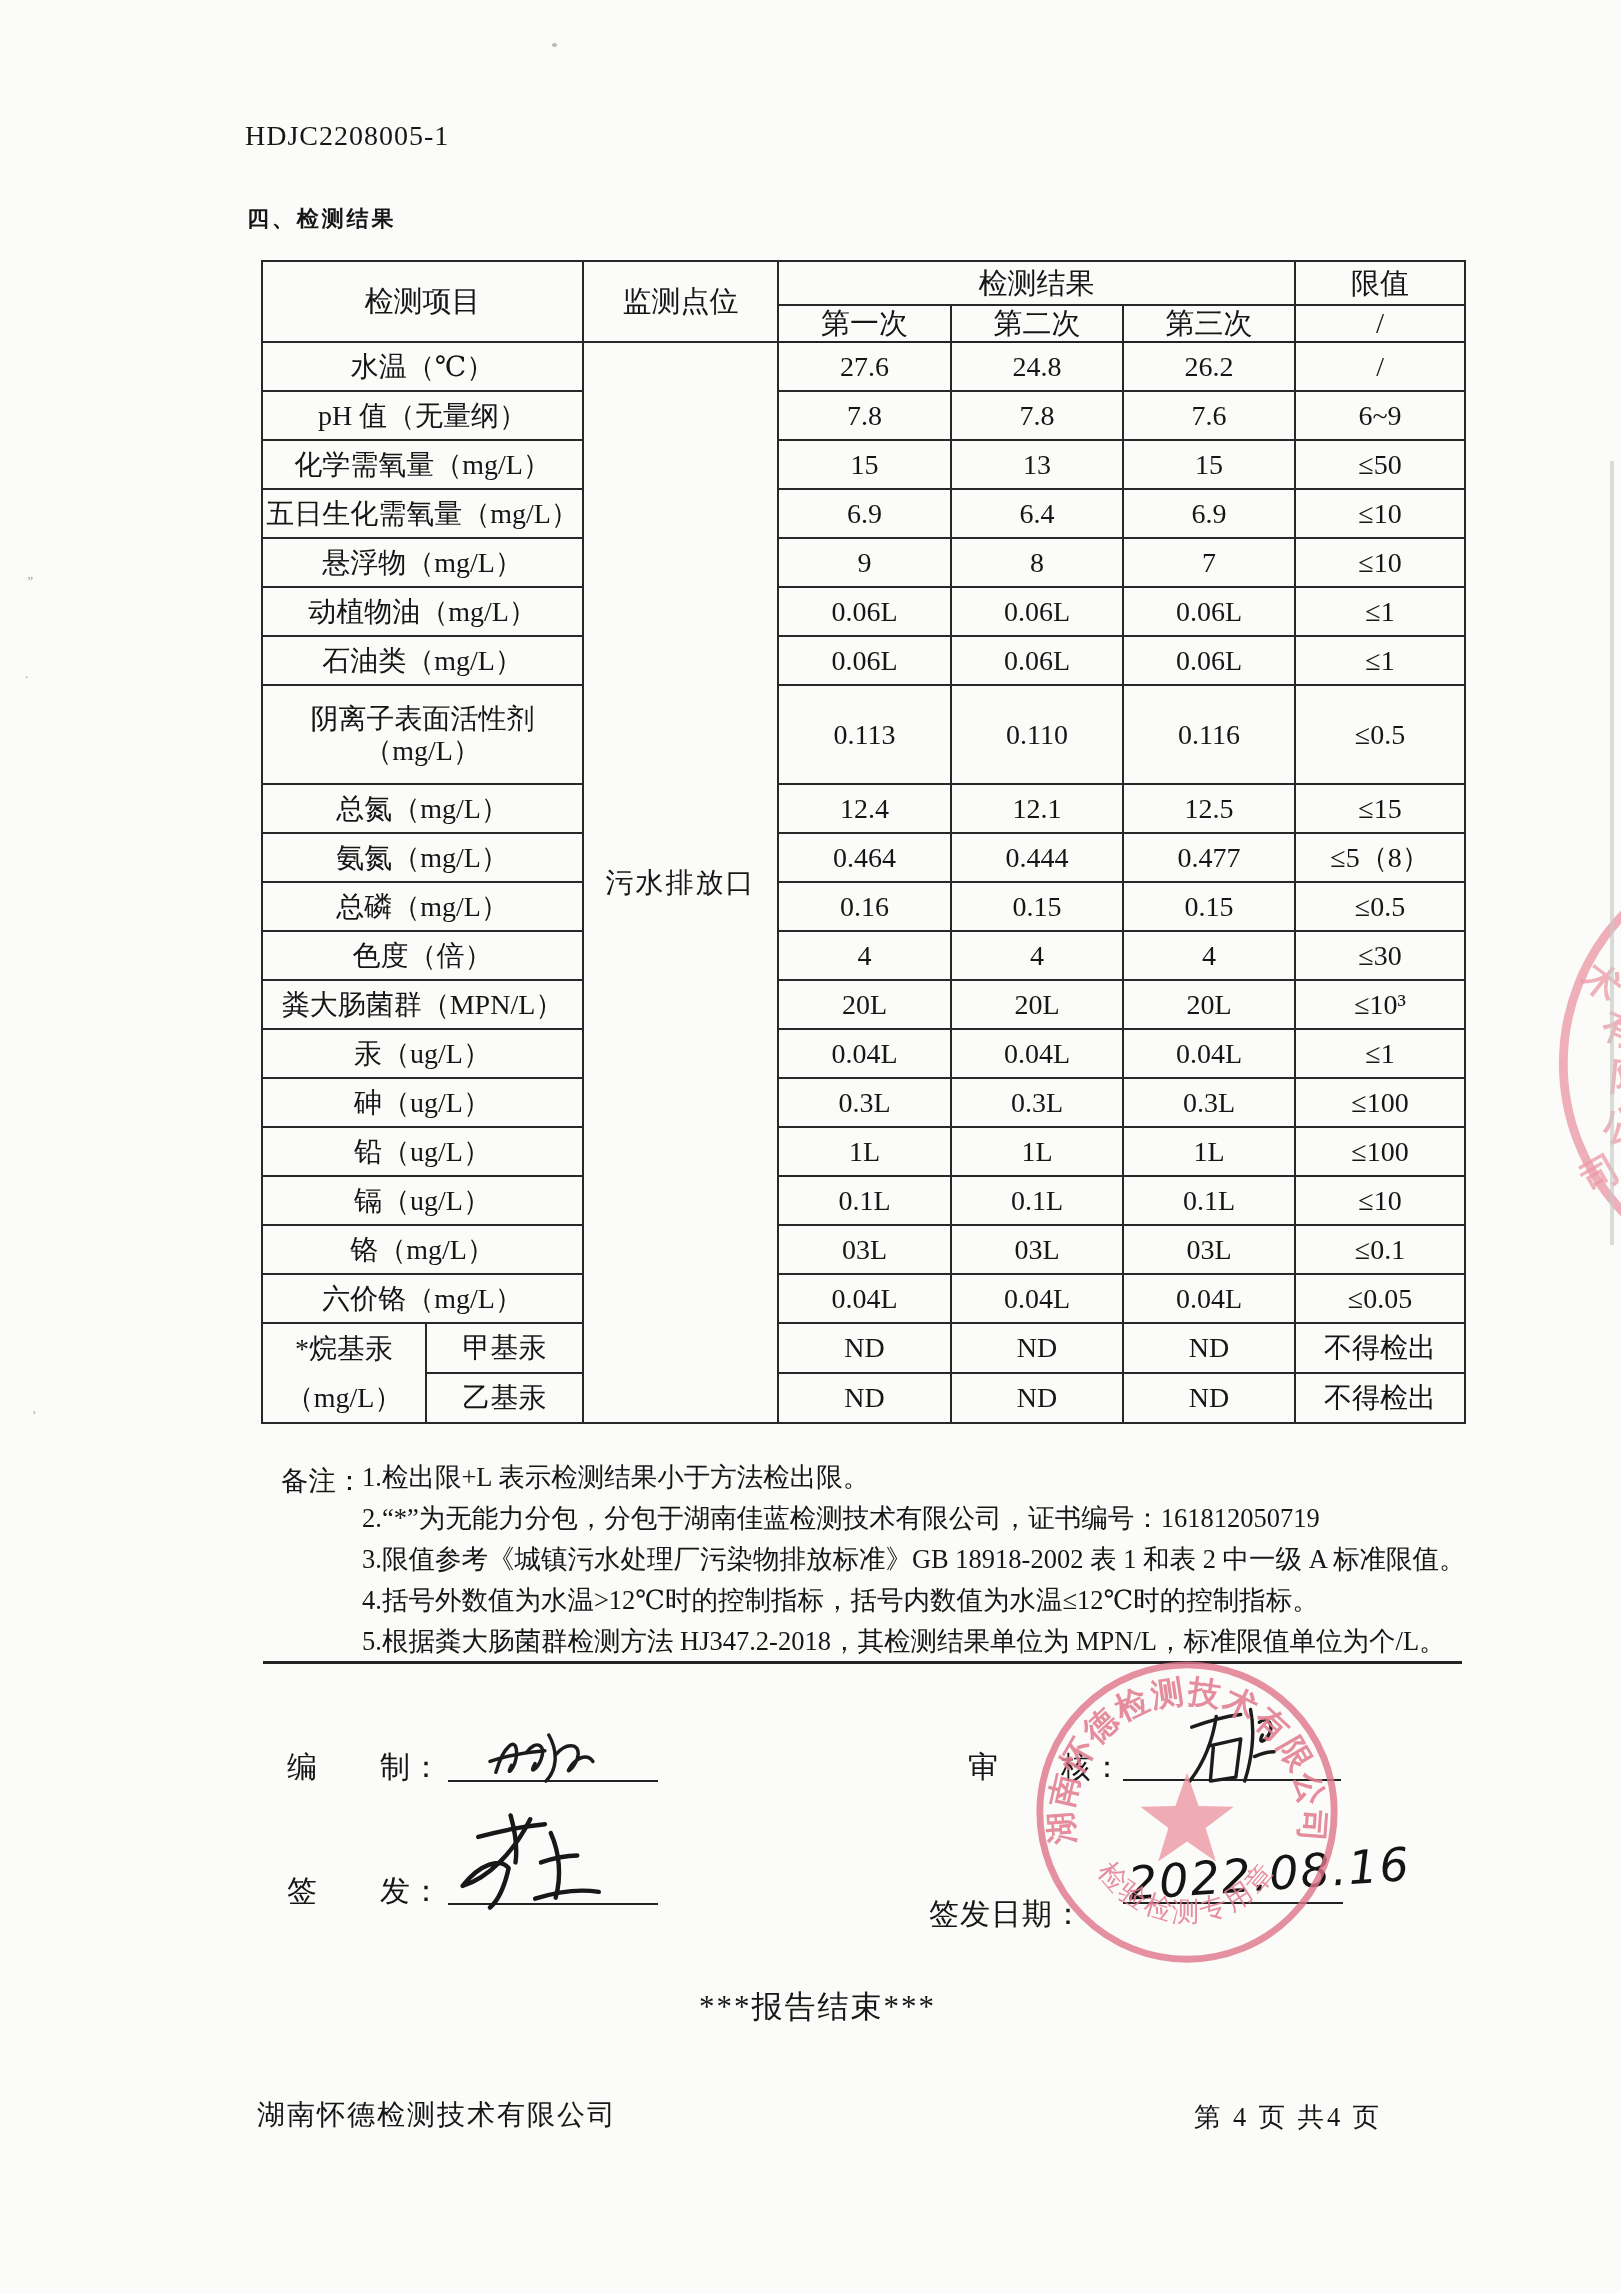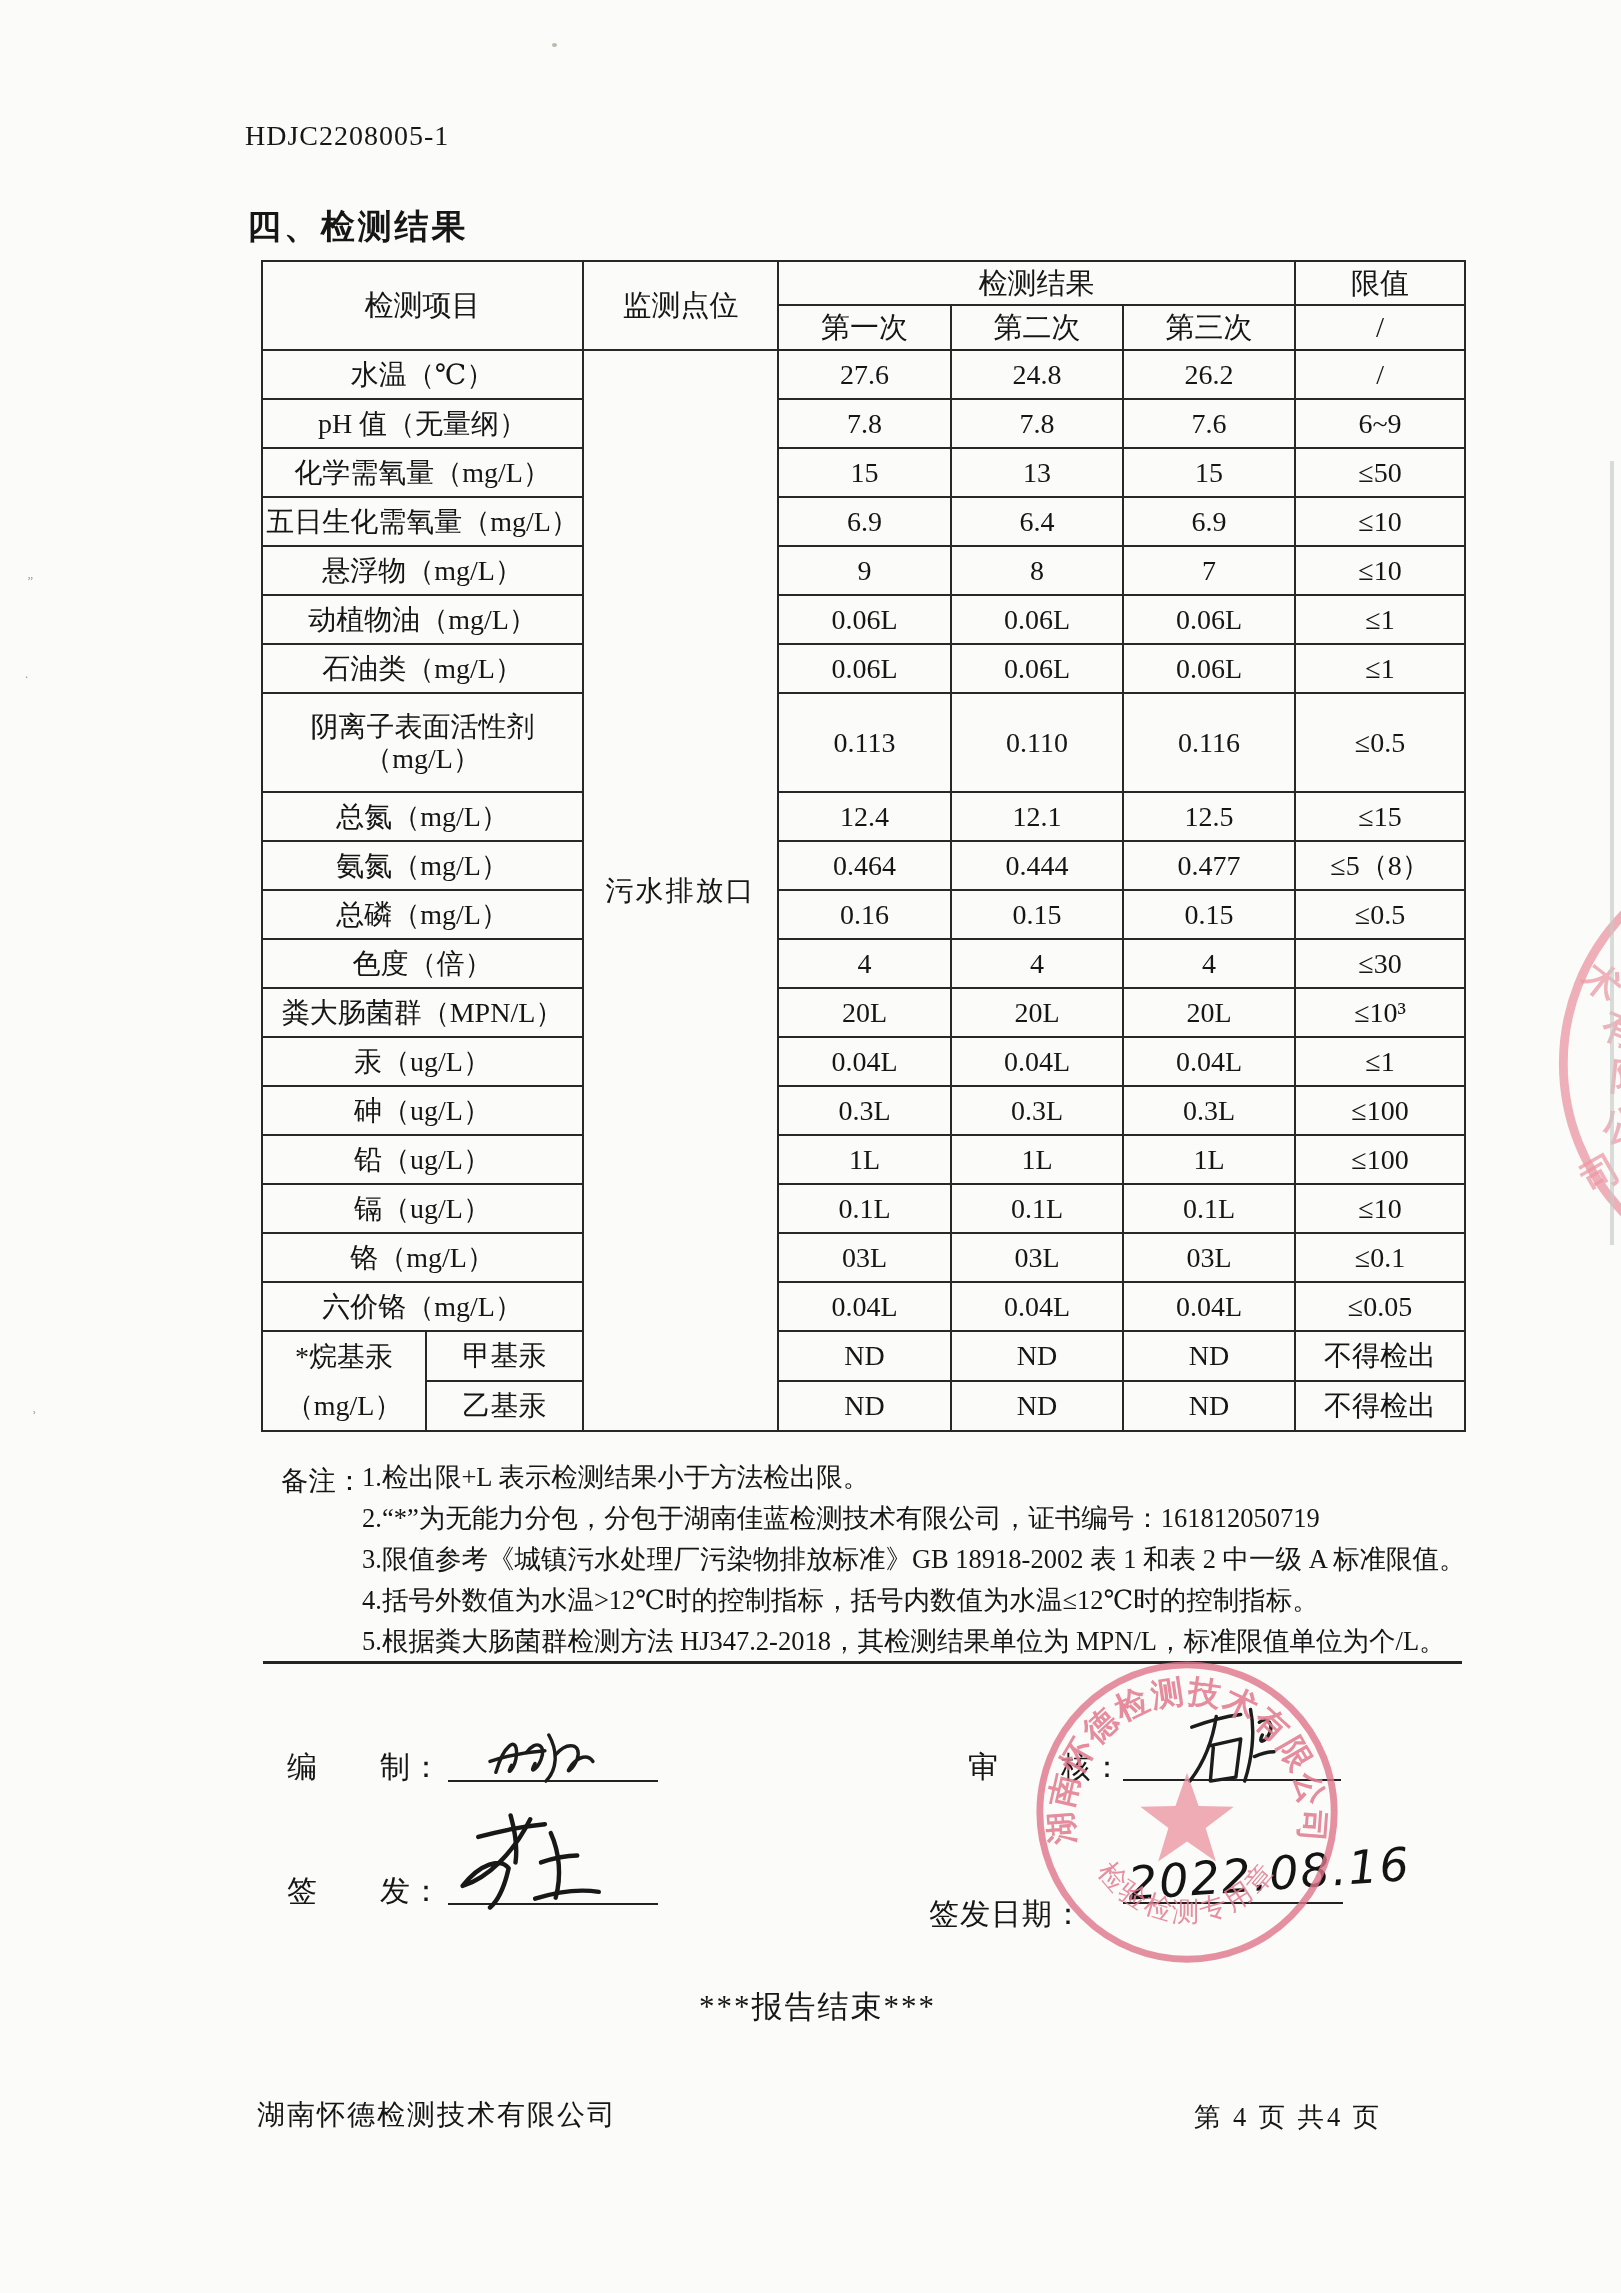--- a/index.html
+++ b/index.html
@@ -12,7 +12,7 @@
   }
   .doc-number { position:absolute; left:245px; top:120px; font-size:28px; letter-spacing:1px; }
   .project-title { position:absolute; left:823px; top:120px; font-size:28px; letter-spacing:1px; }
-  .section-title { position:absolute; left:247px; top:204px; font-size:34px; font-weight:bold; letter-spacing:2.9px; }
+  .section-title { position:absolute; left:247px; top:204px; font-size:22px; font-weight:bold; letter-spacing:2.9px; }
 
   table.report { position:absolute; left:261px; top:260px; width:1201px;
     border-collapse:collapse; table-layout:fixed; border:2.9px solid #222; }

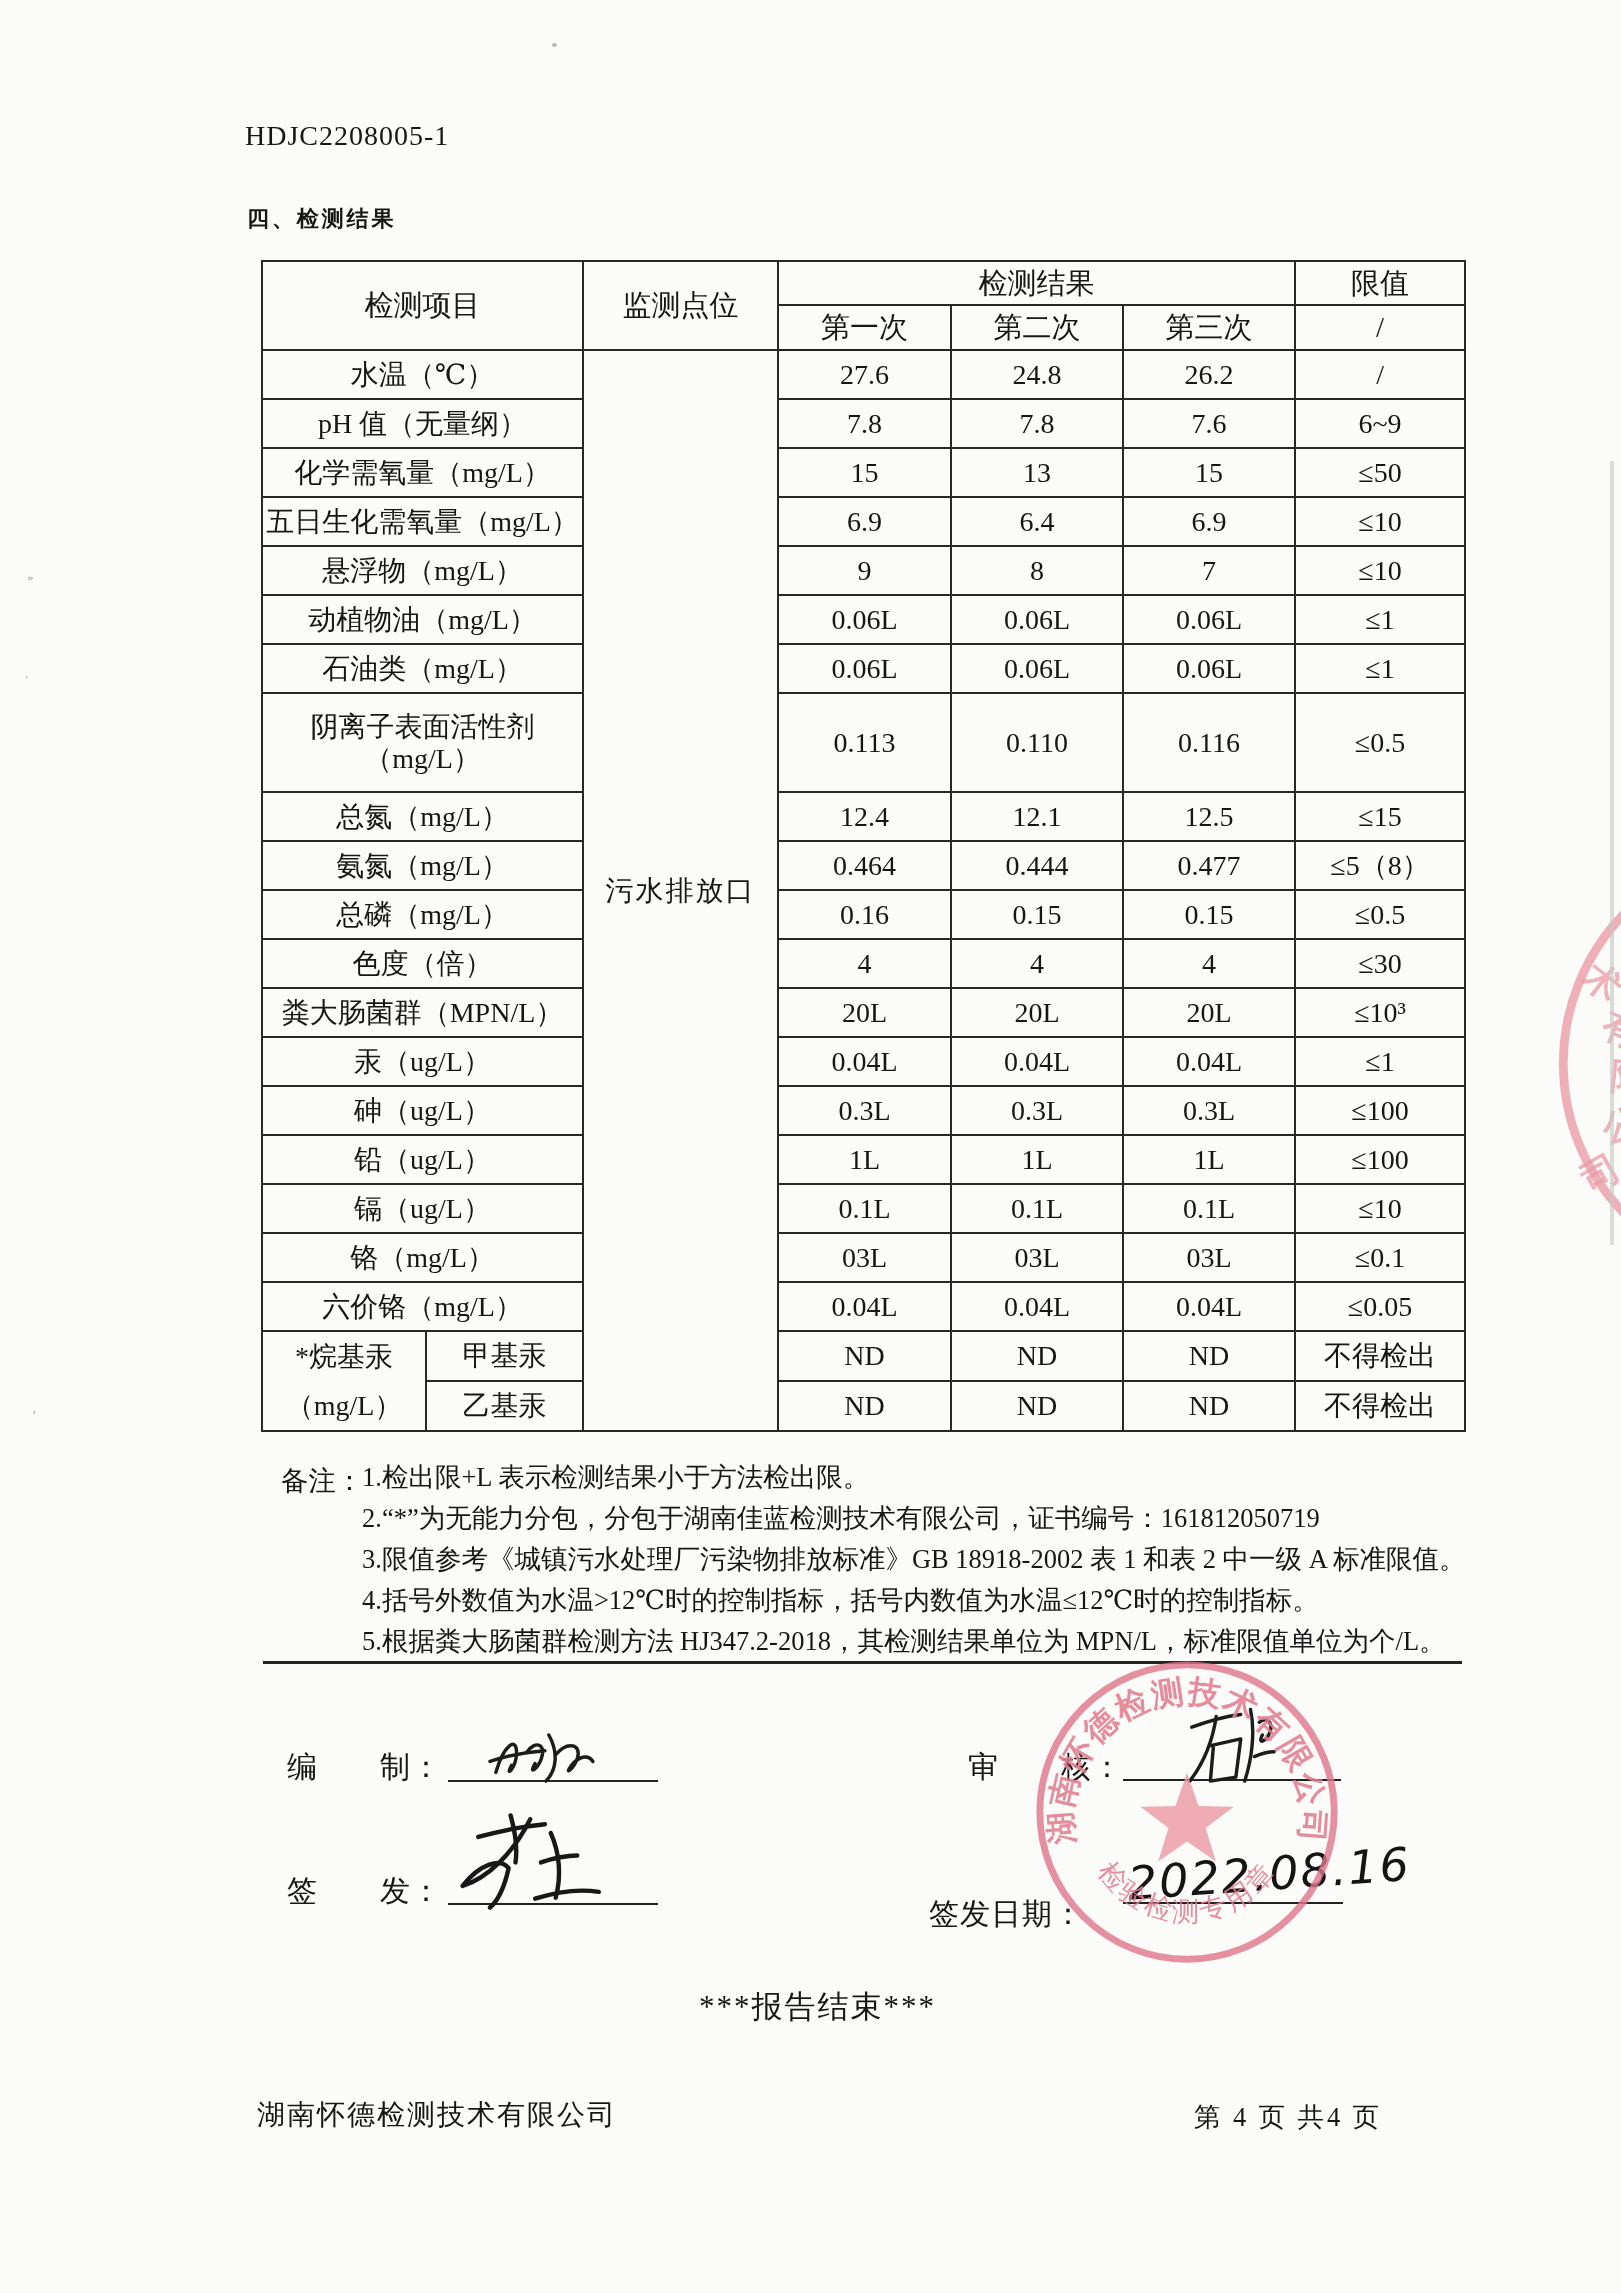--- a/index.html
+++ b/index.html
@@ -19,7 +19,7 @@
   table.report td { border:2px solid #282828; text-align:center; vertical-align:middle;
     font-size:28px; line-height:1.12; padding:0; overflow:hidden; }
   table.report tr.h1 td { height:44px; font-size:29px; }
-  table.report tr.h2 td { height:45px; font-size:29px; border-bottom:2.9px solid #222; }
+  table.report tr.h2 td { height:37px; font-size:29px; border-bottom:2.9px solid #222; }
   table.report tr.r  td { height:49px; }
   table.report tr.tall td { height:99px; }
   td.item { white-space:pre-line; }

